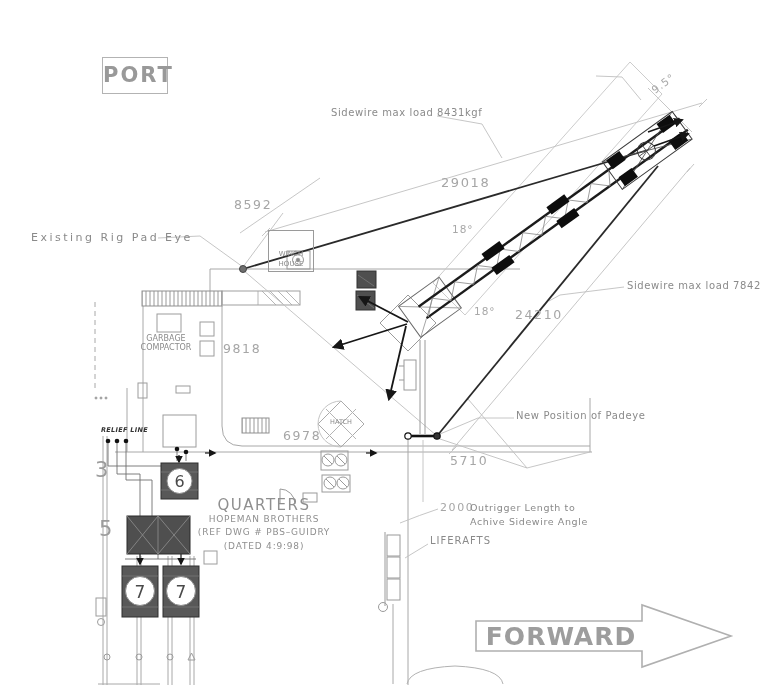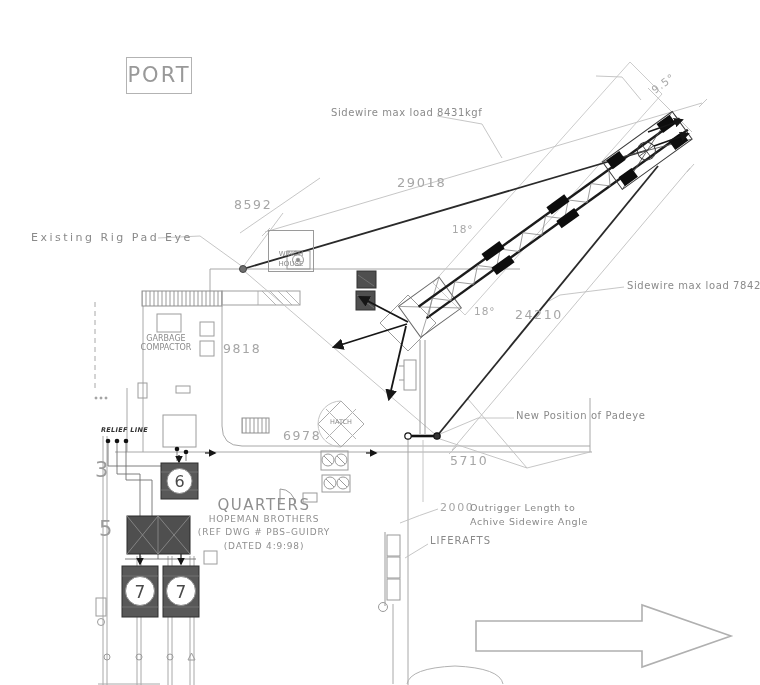--- a/index.html
+++ b/index.html
@@ -17,7 +17,7 @@
   .badge-num{position:absolute;color:#4a4a4a;font-size:16px;text-align:center;}
   .boxed{border:1.5px solid #b3b3b3;text-align:center;}
   .port-label{left:102px;top:57px;width:64px;height:35px;line-height:35px;
-              font-size:21px;font-weight:normal;color:#999;letter-spacing:2px;margin-left:24px;}
+              font-size:21px;font-weight:bold;color:#999;letter-spacing:2px;}
   .forward-label{left:481px;top:622px;width:160px;text-align:center;
                  font-size:25px;font-weight:bold;color:#9d9d9d;letter-spacing:1px;}
   .tinybox{position:absolute;color:#8a8a8a;text-align:center;}

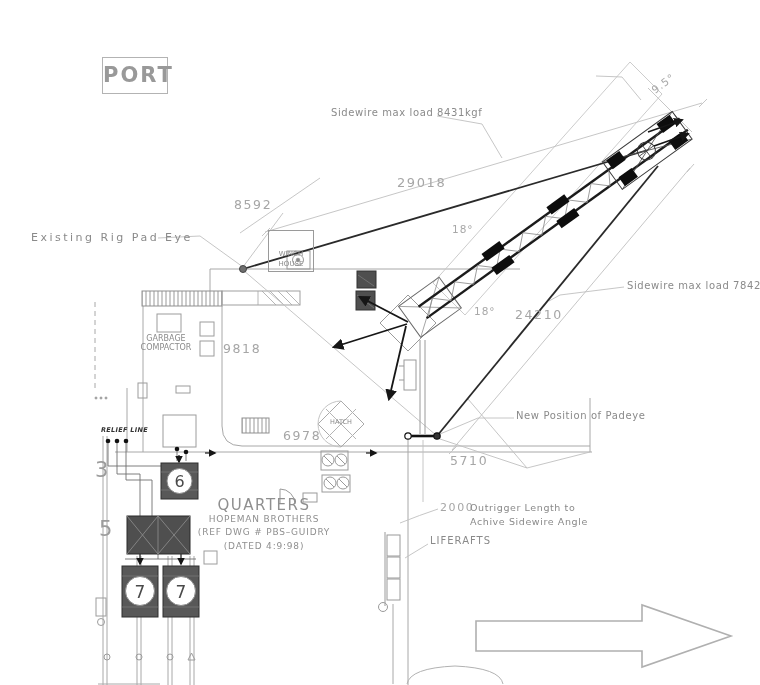--- a/index.html
+++ b/index.html
@@ -10,7 +10,7 @@
   .note{font-size:10px;}
   .small-note{font-size:9.5px;line-height:13px;}
   .dim{color:#a6a6a6;font-size:12.5px;letter-spacing:1.6px;}
-  .dim-big{font-size:13px;}
+  .dim-big{font-size:13px;margin-left:44px;}
   .ang{color:#a8a8a8;font-size:10.5px;letter-spacing:1px;}
   .rot36{transform:rotate(-36deg);transform-origin:left top;}
   .bignum{color:#9c9c9c;font-size:21px;letter-spacing:1px;}

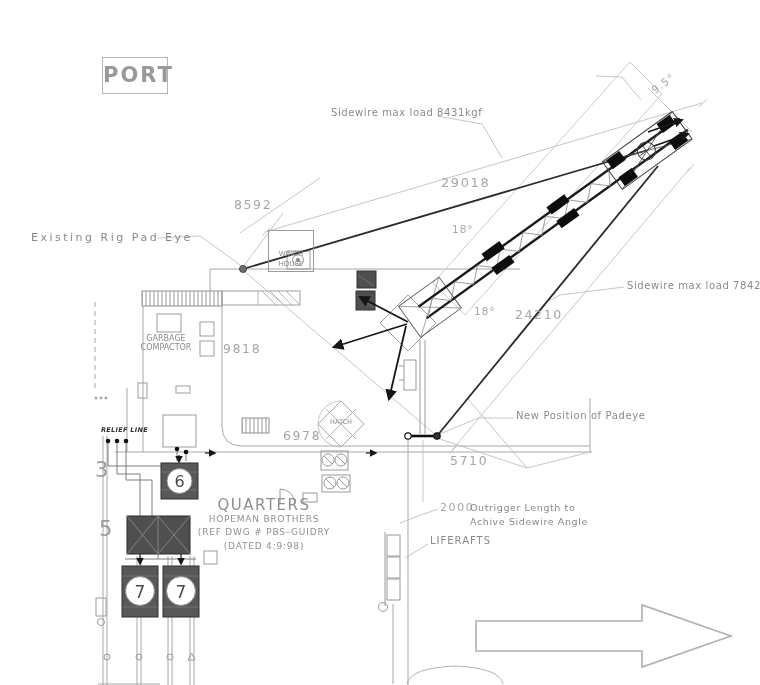--- a/index.html
+++ b/index.html
@@ -267,6 +267,7 @@
 </svg>
 
 <div class="label boxed port-label">PORT</div>
+<div class="label forward-label">FORWARD</div>
 
 <div class="label ang rot36" style="left:649px;top:86px;">9.5°</div>
 

